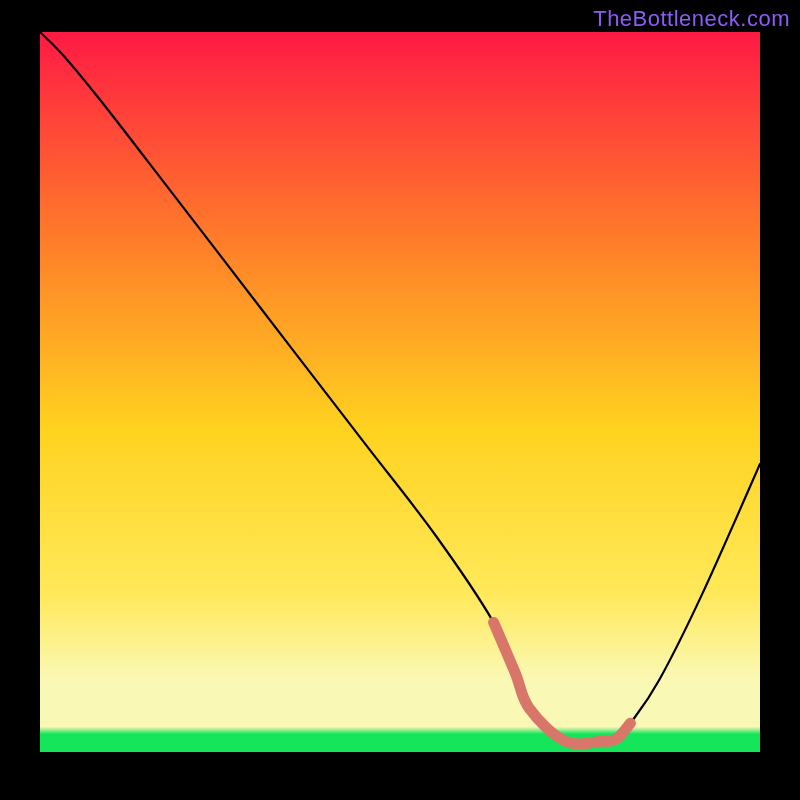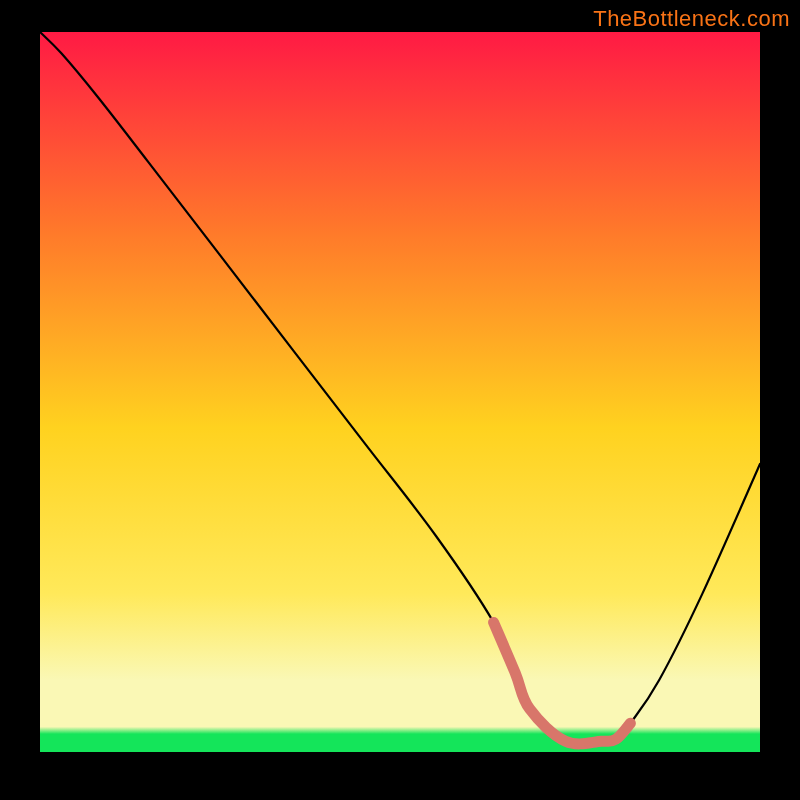--- a/index.html
+++ b/index.html
@@ -19,7 +19,7 @@
     position: absolute;
     top: 6px;
     right: 10px;
-    color: #f97316;
+    color: #8b5cf6;
     font-size: 22px;
     letter-spacing: 0.5px;
     z-index: 10;

